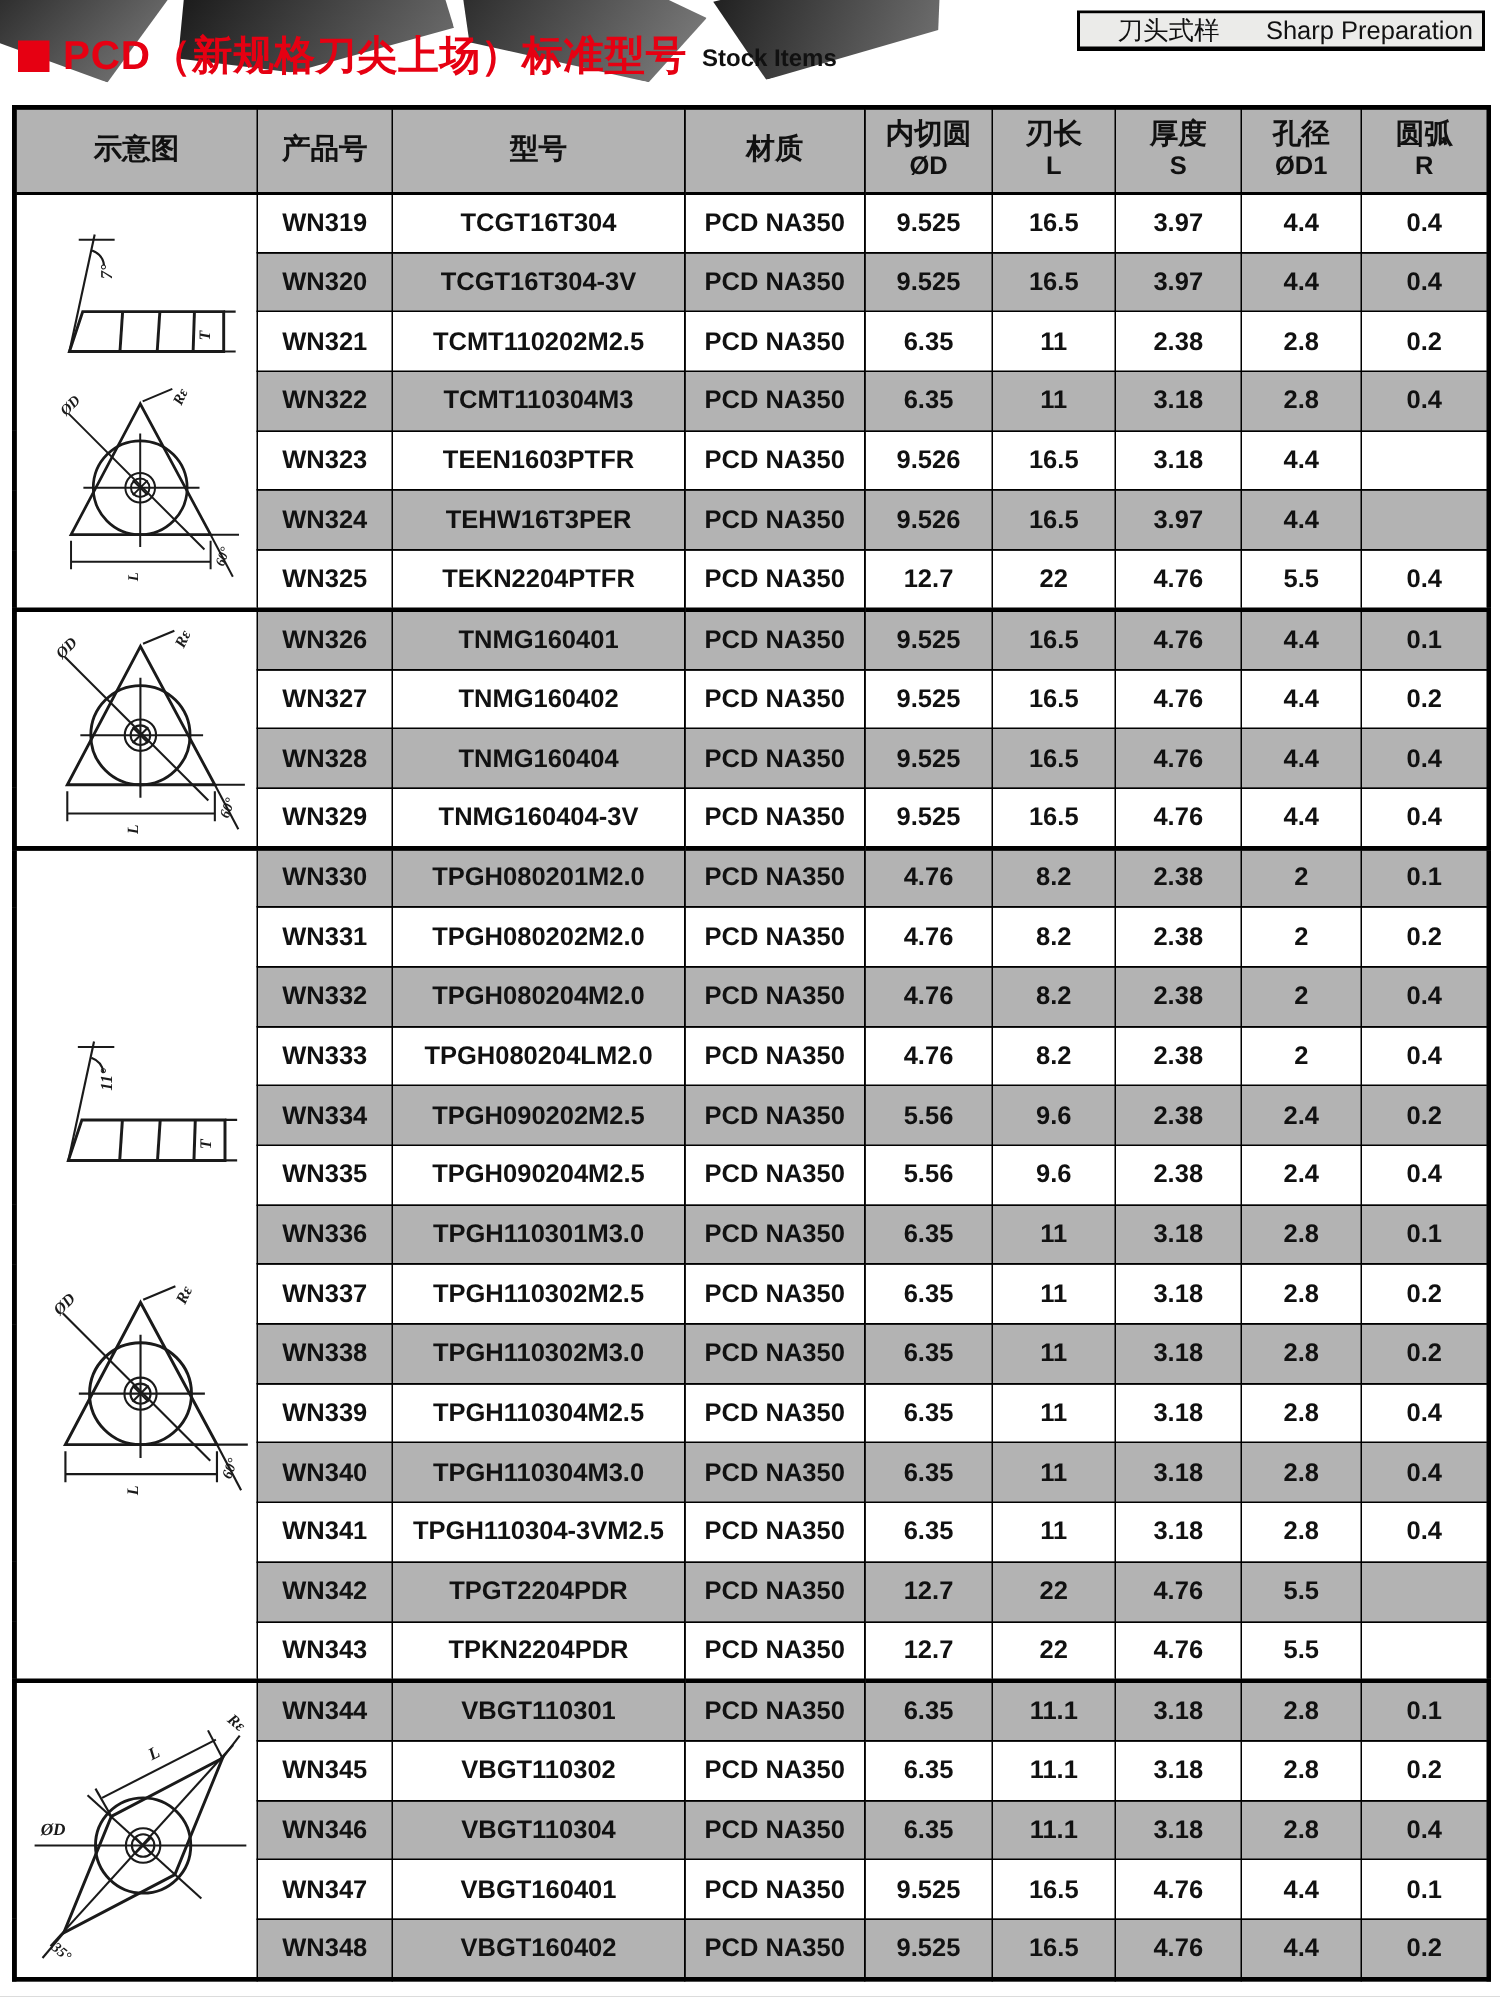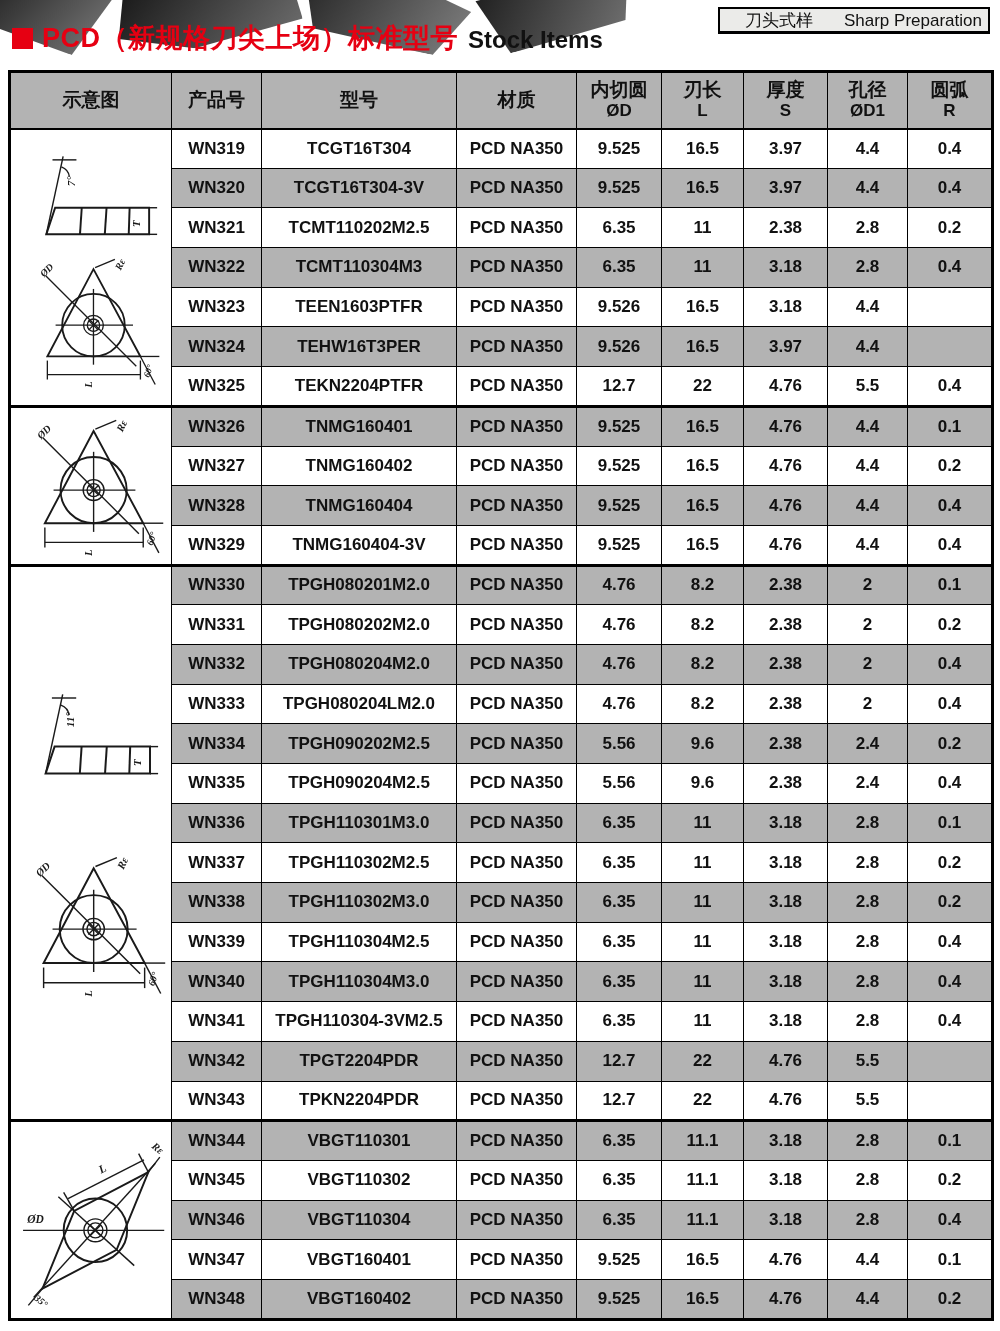--- a/index.html
+++ b/index.html
@@ -23,7 +23,7 @@
   .title-block{position:absolute;left:12px;top:24px;display:flex;align-items:center;z-index:5;white-space:nowrap;}
   .red-sq{display:inline-block;width:21px;height:21px;background:var(--accent);margin-right:9px;flex:0 0 auto;}
   .title-cn{color:var(--accent);font-size:27px;font-weight:bold;letter-spacing:0.5px;line-height:1;}
-  .title-en{color:#111;font-size:24px;font-weight:bold;margin-left:10px;line-height:1;padding-top:4px;}
+  .title-en{color:#111;font-size:16px;font-weight:bold;margin-left:10px;line-height:1;padding-top:4px;}
 
   .edge-table{position:absolute;right:10px;top:7px;width:272px;border:2px solid var(--border);background:#fff;z-index:5;}
   .edge-row{display:grid;grid-template-columns:44% 56%;height:23px;align-items:center;}

